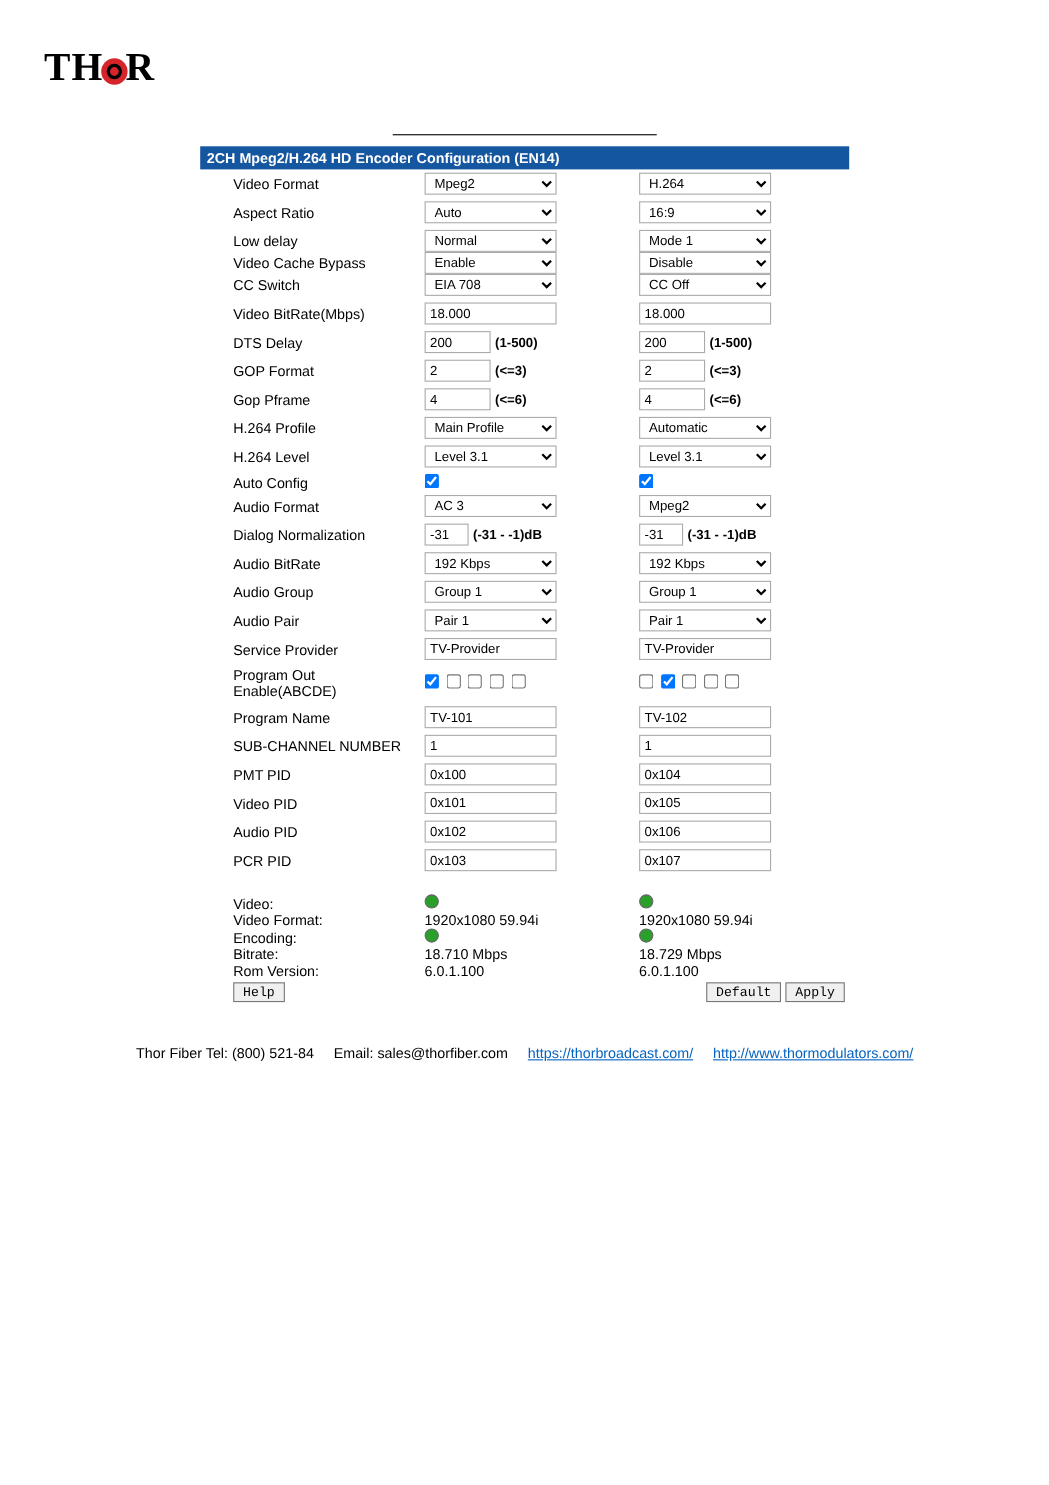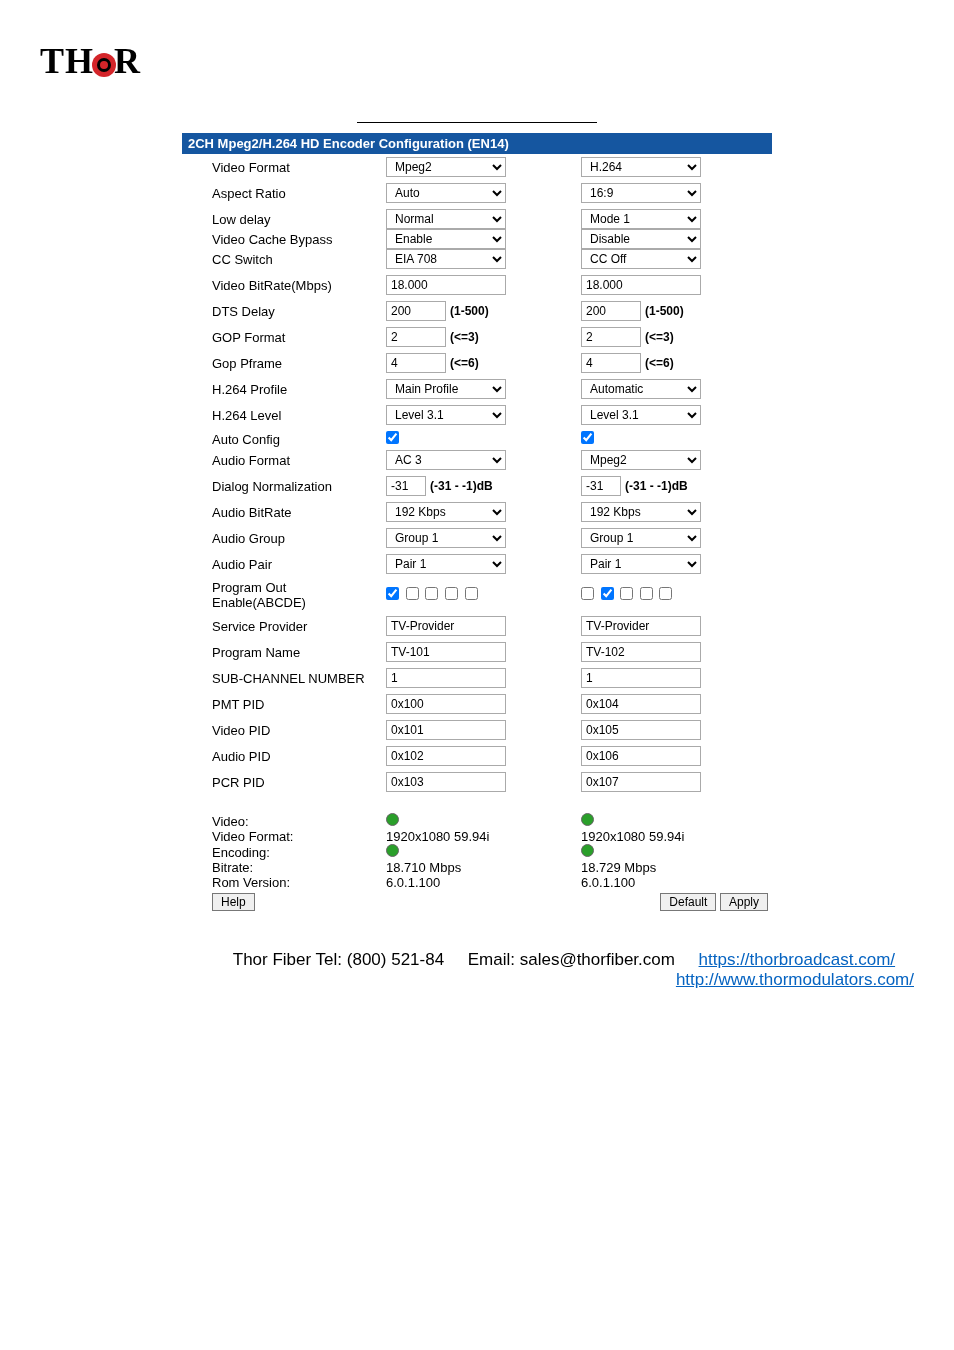--- a/index.html
+++ b/index.html
@@ -261,6 +261,12 @@
     </tr>
 
     <tr>
+      <td class="label">Service Provider</td>
+      <td class="col"><input type="text" value="TV-Provider" style=""></td>
+      <td class="col"><input type="text" value="TV-Provider" style=""></td>
+    </tr>
+
+    <tr>
       <td class="label">Program Out Enable(ABCDE)</td>
       <td class="col">
         <input type="checkbox" checked="" style="">
@@ -276,12 +282,6 @@
         <input type="checkbox" style="">
         <input type="checkbox" style="">
       </td>
-    </tr>
-
-    <tr>
-      <td class="label">Service Provider</td>
-      <td class="col"><input type="text" value="TV-Provider" style=""></td>
-      <td class="col"><input type="text" value="TV-Provider" style=""></td>
     </tr>
 
     <tr>

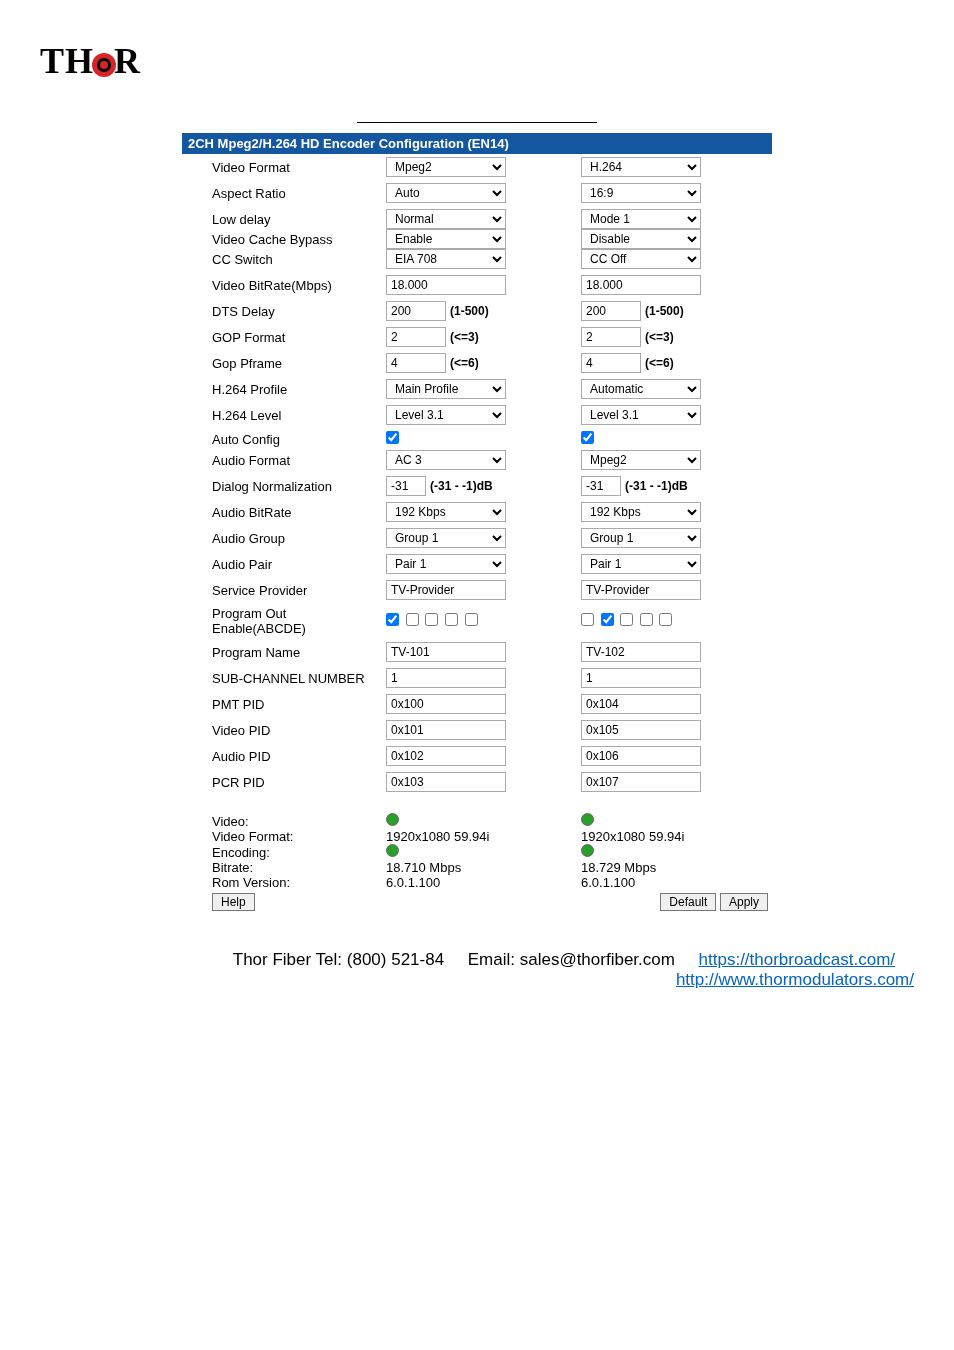--- a/index.html
+++ b/index.html
@@ -126,6 +126,7 @@
     background:#f0f0f0;
     padding:1px 8px;
     cursor:pointer;
+    font-family:Liberation Mono, monospace;
   }
   .footer-btns {
     text-align:right;

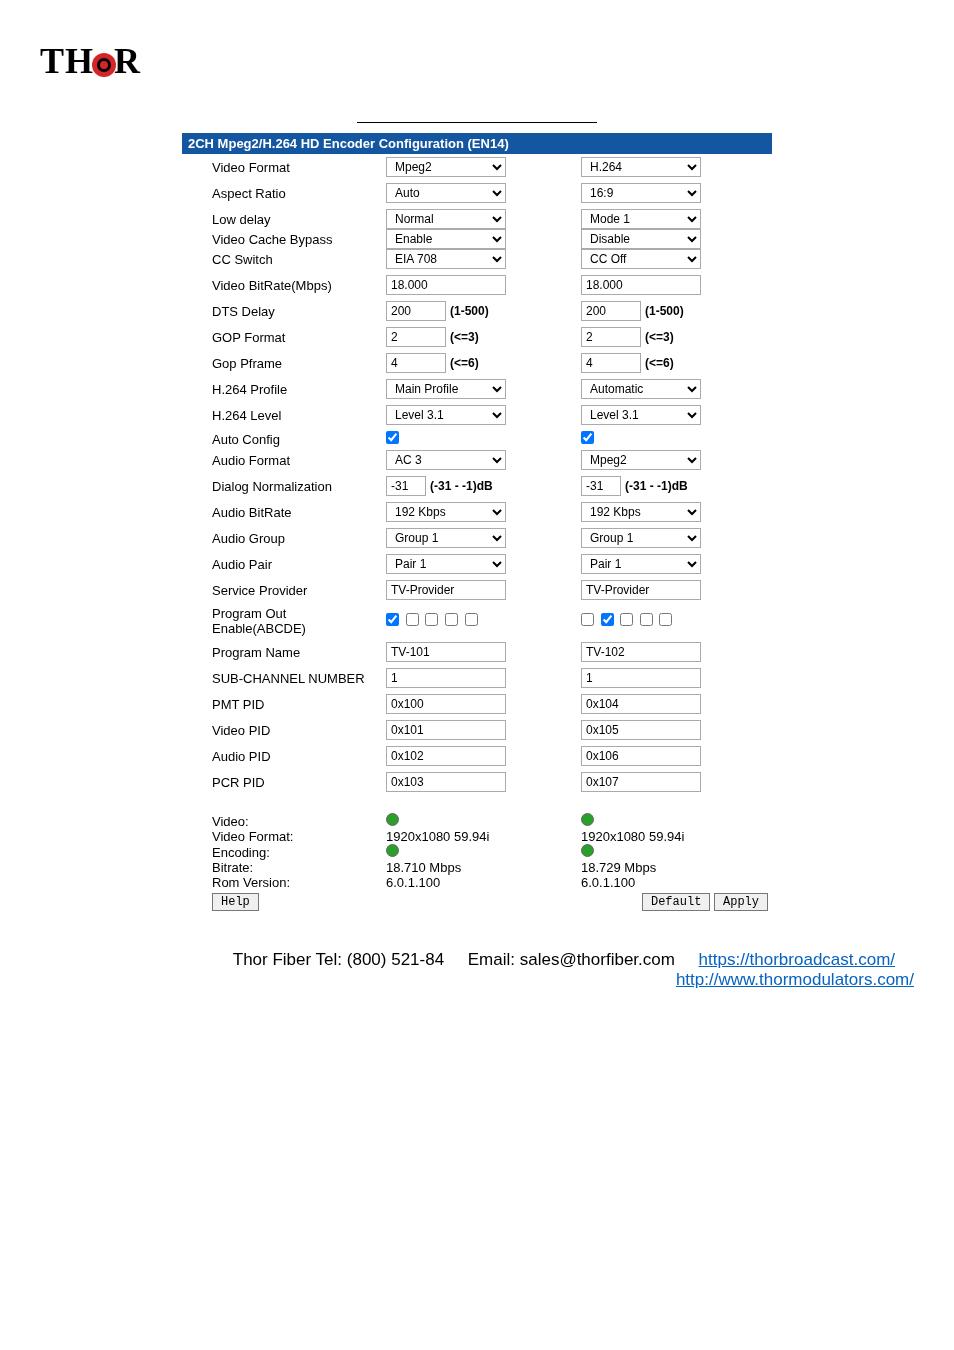--- a/index.html
+++ b/index.html
@@ -133,9 +133,9 @@
     padding-right:8px;
   }
   .page-footer {
-    font-size: 17px;
+    font-size: 13px;
     margin-top: 36px;
-    text-align:right;
+    text-align:center;
   }
   .page-footer a { color: #0563c1; }
 </style>

